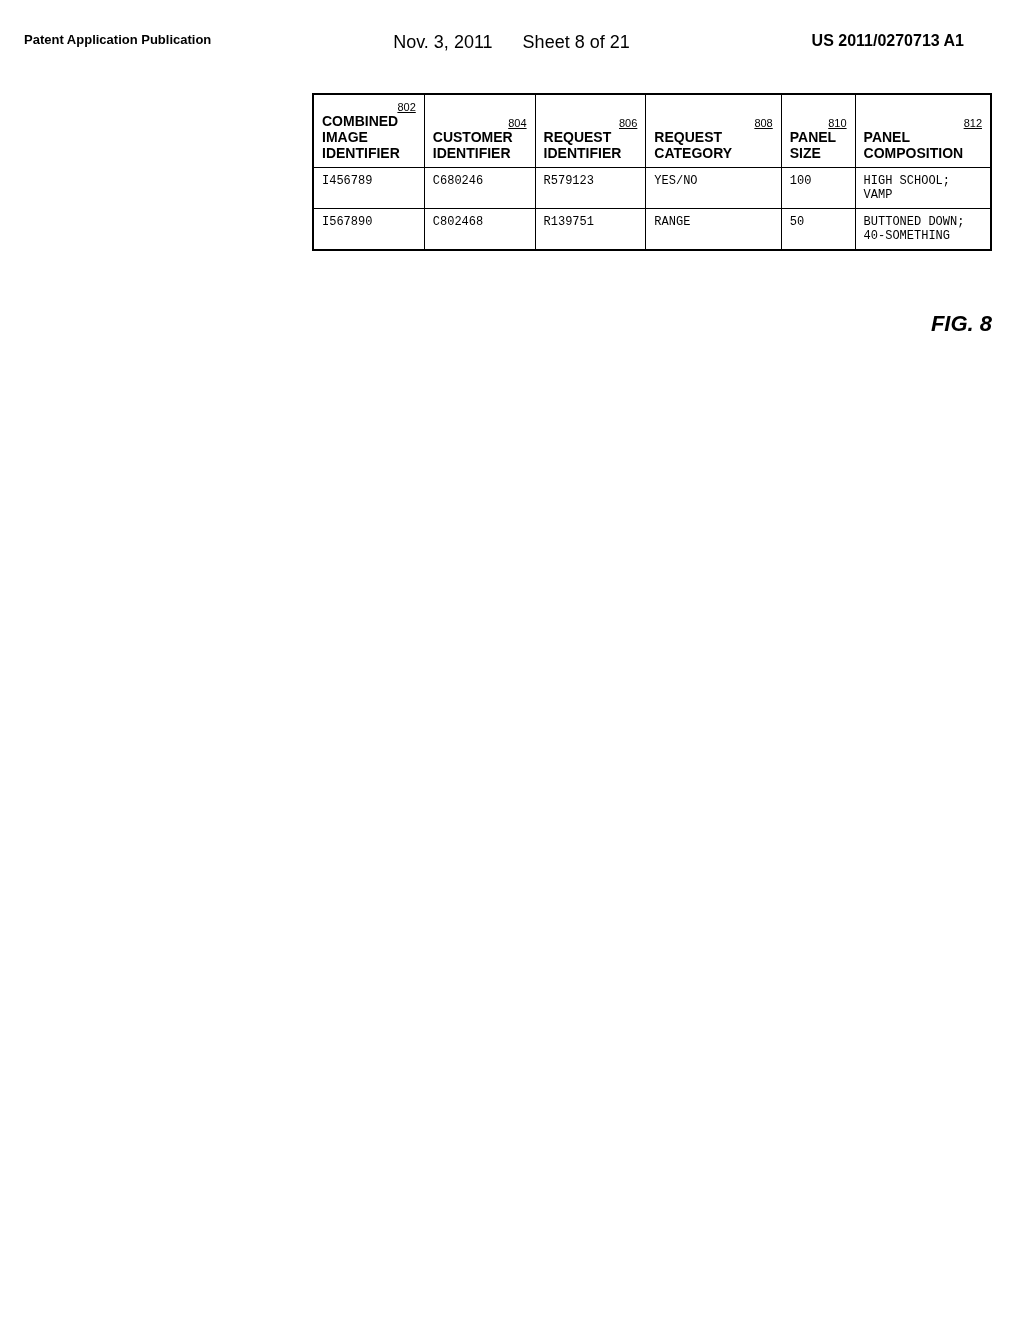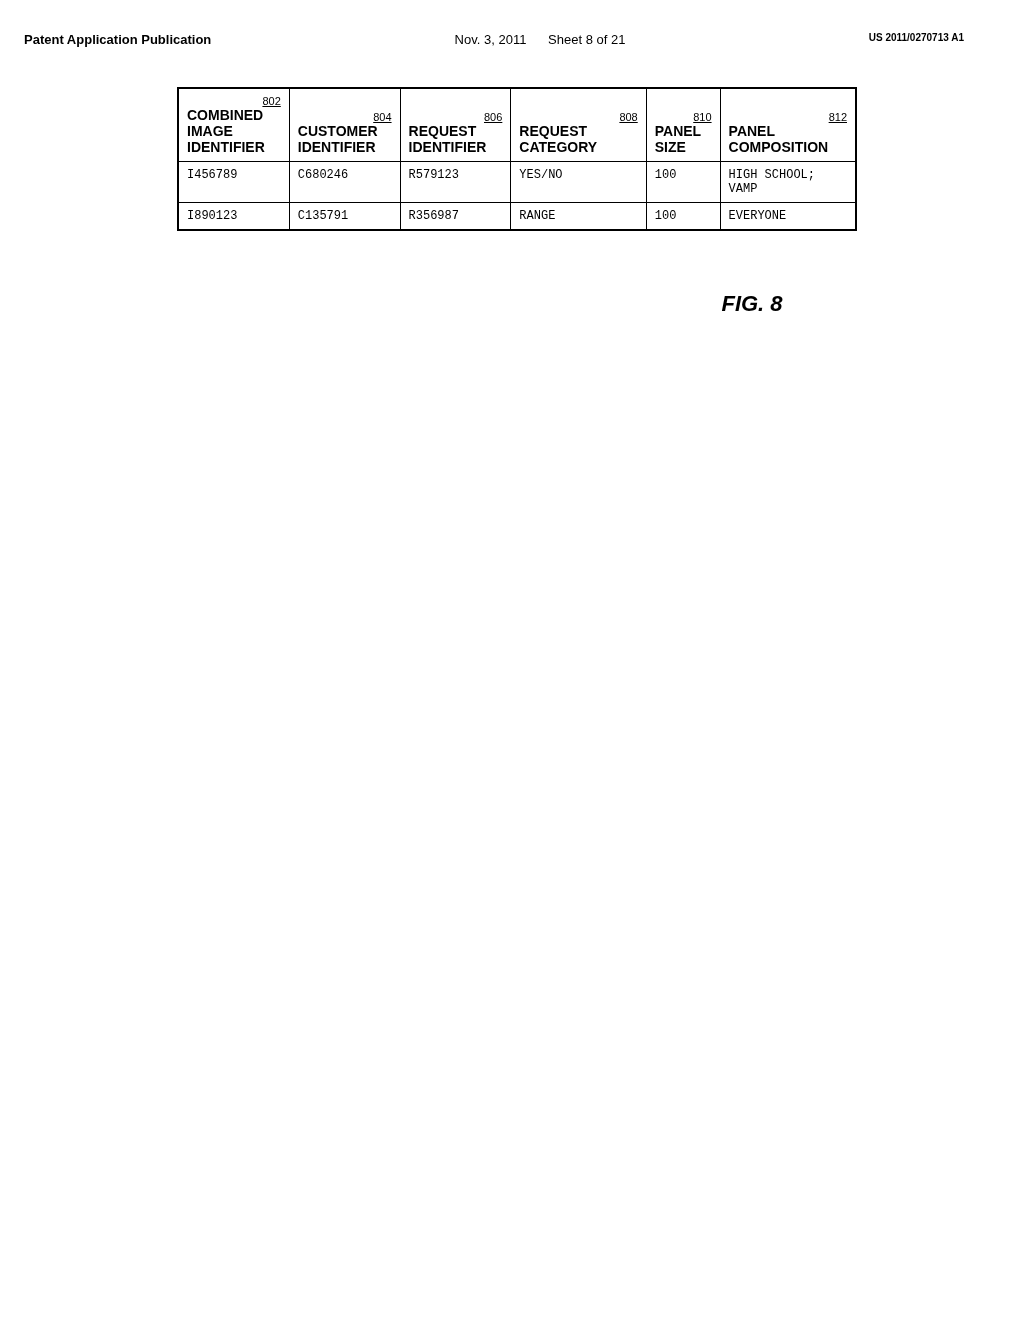--- a/index.html
+++ b/index.html
@@ -27,7 +27,7 @@
     }
 
     .header-center {
-      font-size: 13px;
+      font-size: 18px;
     }
 
     .header-right {

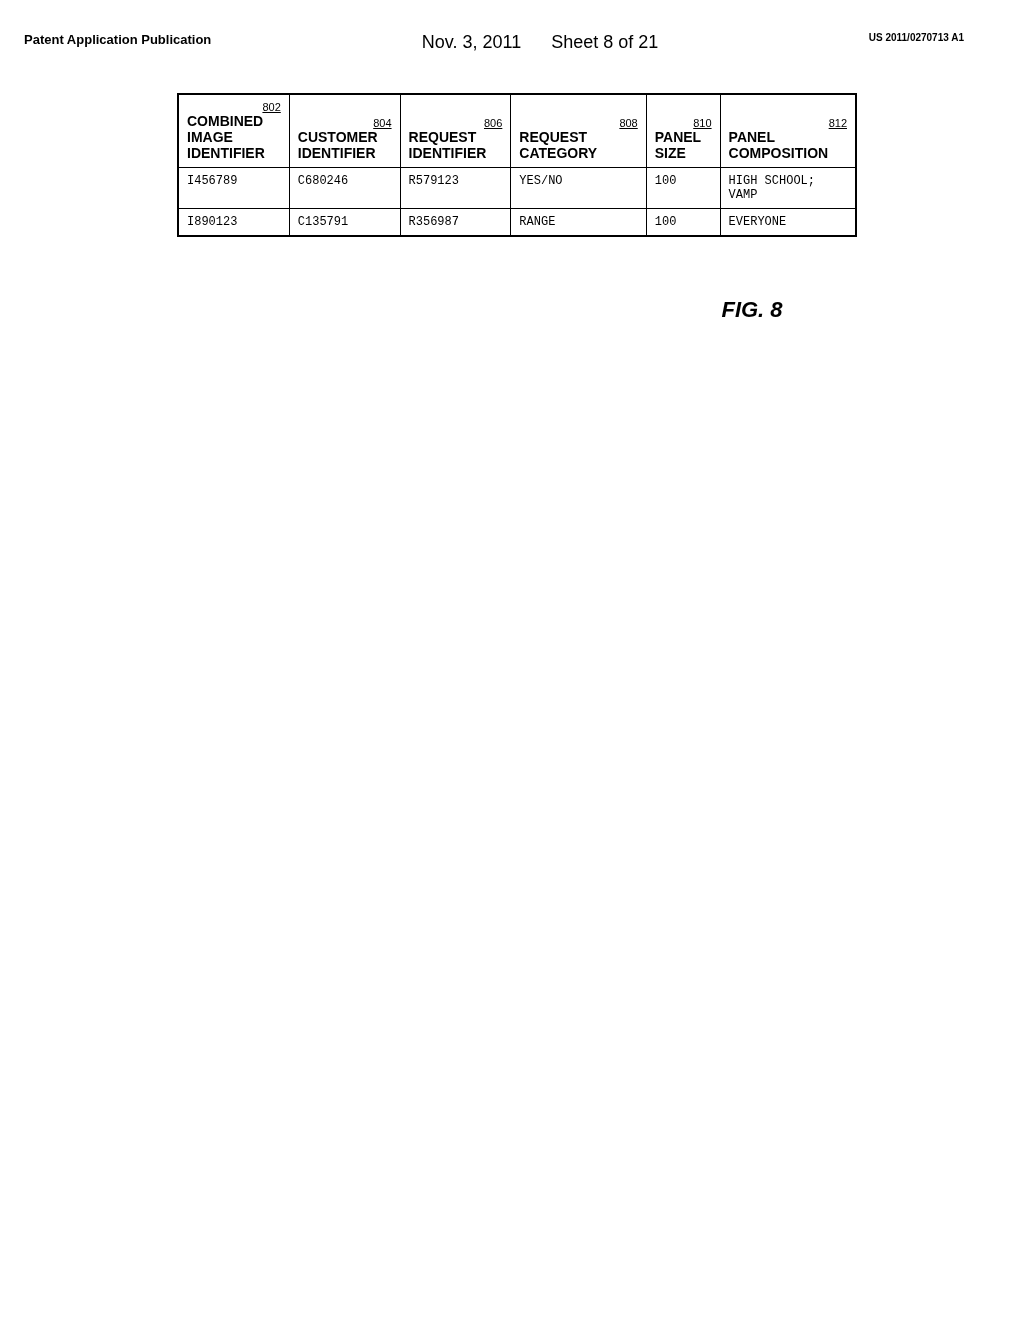--- a/index.html
+++ b/index.html
@@ -31,7 +31,7 @@
     }
 
     .header-right {
-      font-size: 10px;
+      font-size: 16px;
       font-weight: bold;
     }
 

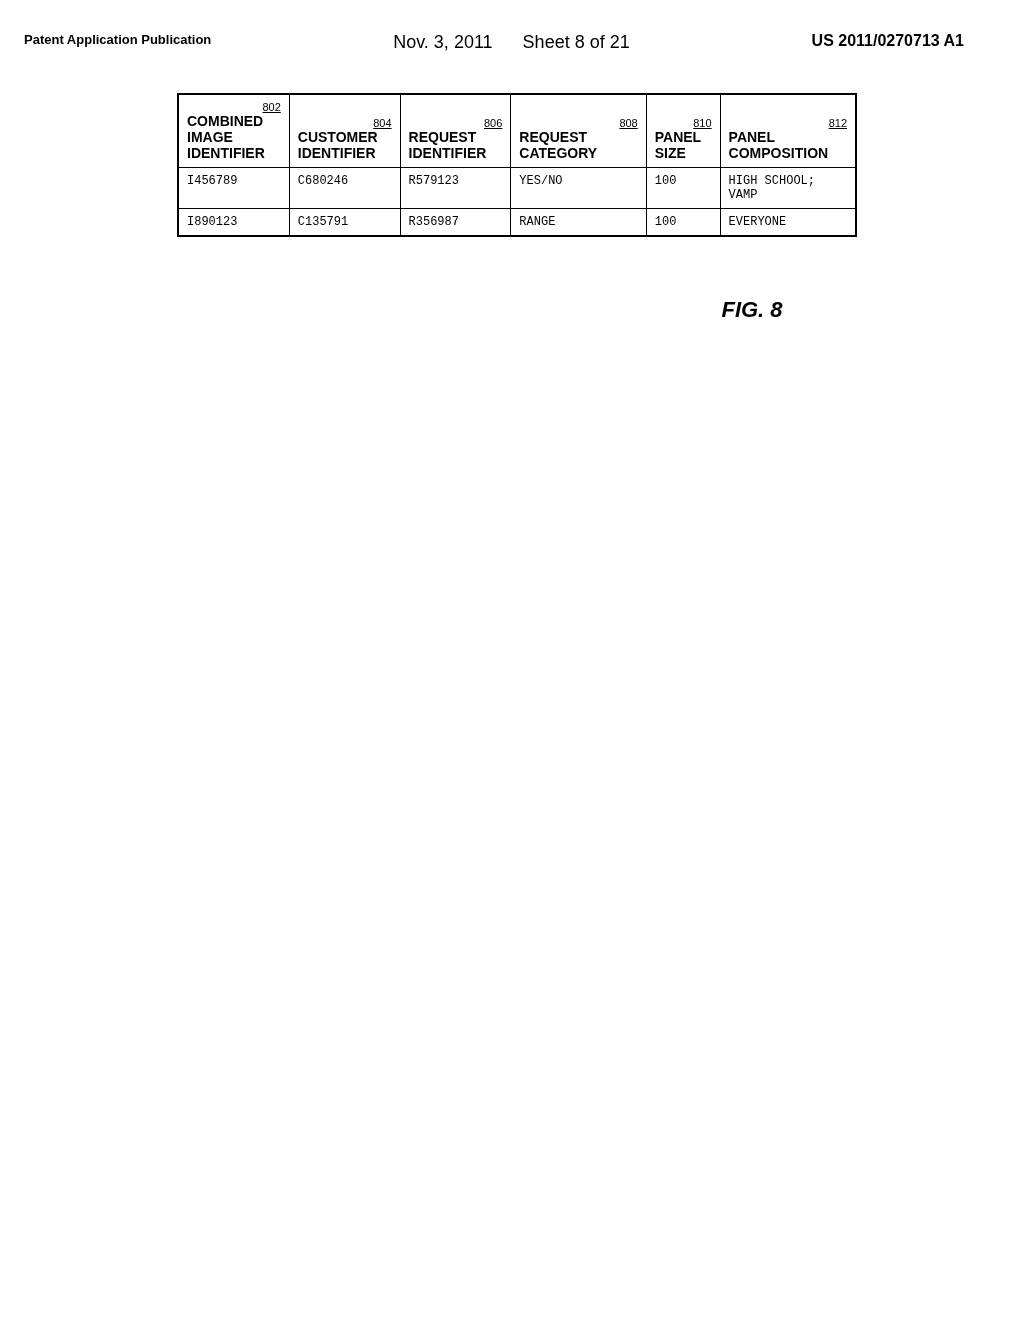--- a/index.html
+++ b/index.html
@@ -38,8 +38,8 @@
     .main-content {
       display: flex;
       flex-direction: column;
-      align-items: center;
-      padding: 20px 60px 0 60px;
+      align-items: flex-end;
+      padding: 20px 32px 0 60px;
     }
 
     .table-container {

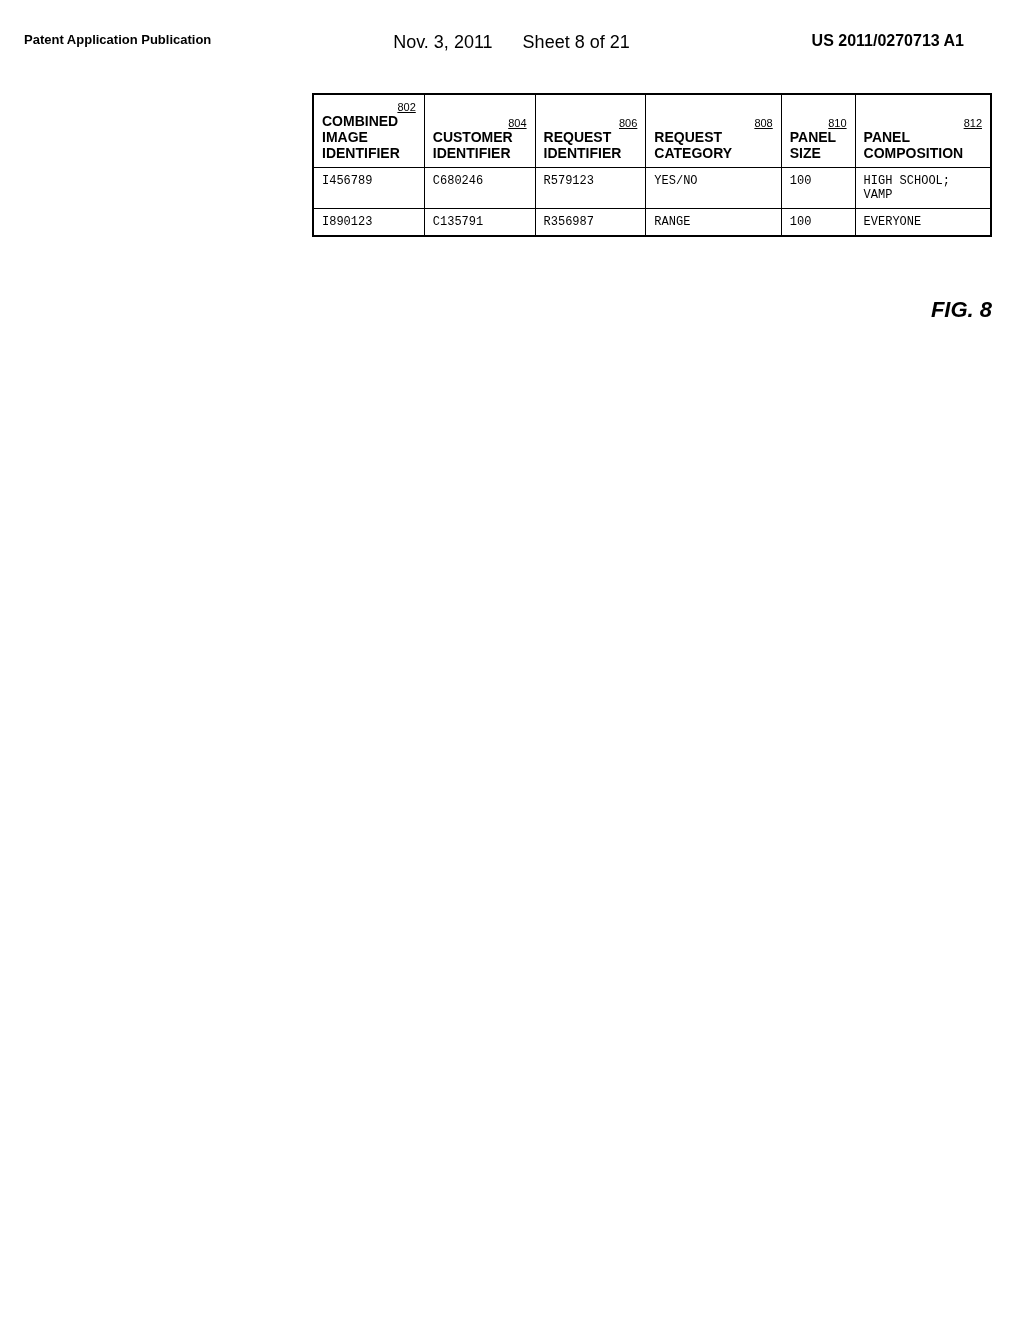--- a/index.html
+++ b/index.html
@@ -155,6 +155,14 @@
             <td>HIGH SCHOOL;<br>VAMP</td>
           </tr>
           <tr>
+            <td>I567890</td>
+            <td>C802468</td>
+            <td>R139751</td>
+            <td>RANGE</td>
+            <td>50</td>
+            <td>BUTTONED DOWN;<br>40-SOMETHING</td>
+          </tr>
+          <tr>
             <td>I890123</td>
             <td>C135791</td>
             <td>R356987</td>

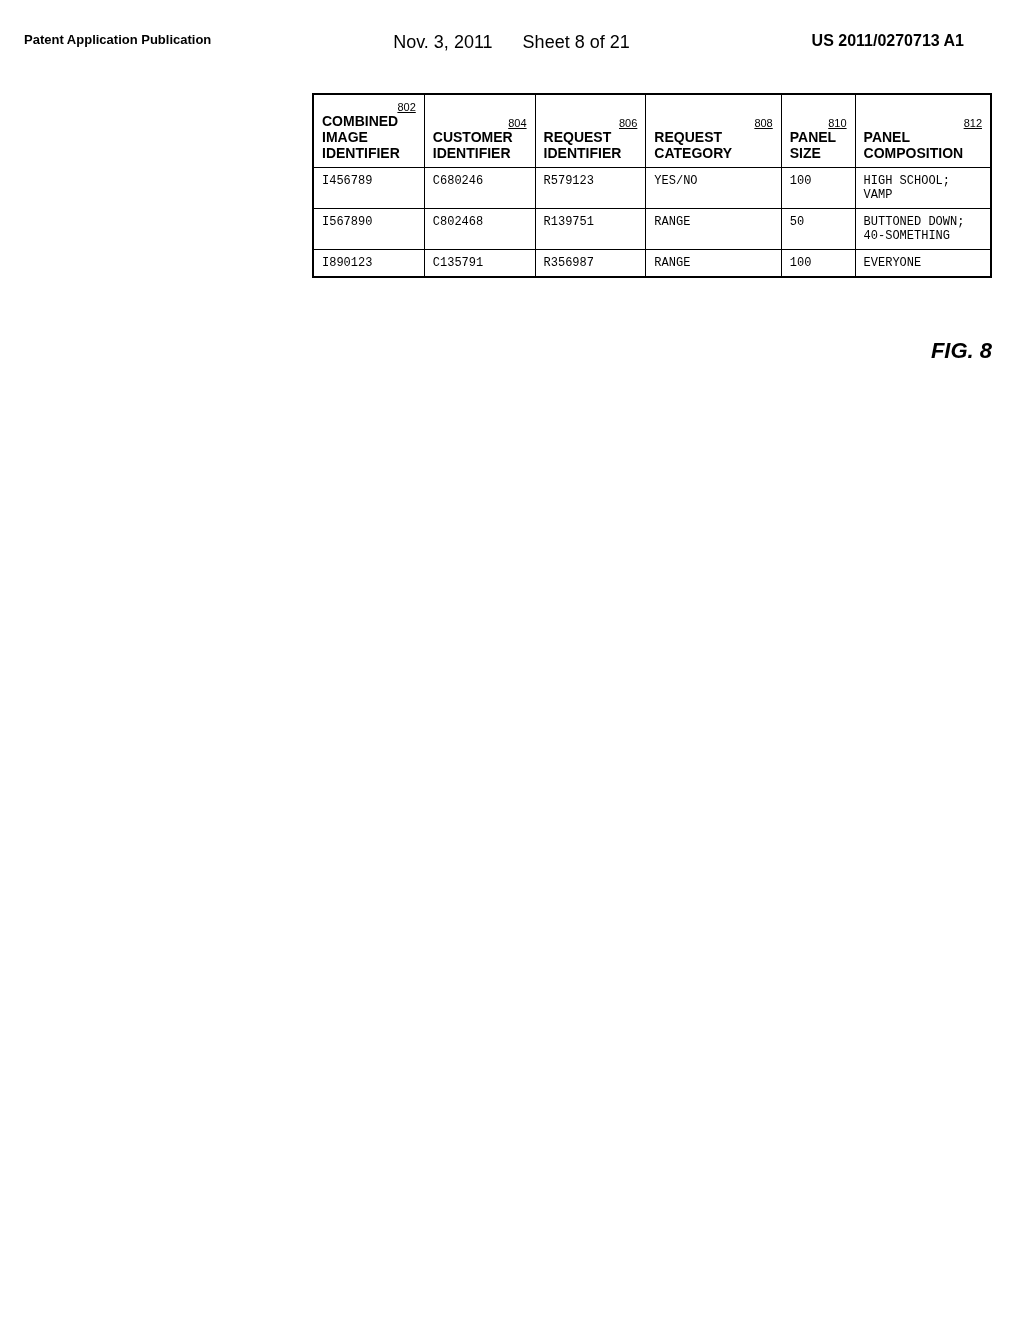--- a/index.html
+++ b/index.html
@@ -162,14 +162,6 @@
             <td>50</td>
             <td>BUTTONED DOWN;<br>40-SOMETHING</td>
           </tr>
-          <tr>
-            <td>I890123</td>
-            <td>C135791</td>
-            <td>R356987</td>
-            <td>RANGE</td>
-            <td>100</td>
-            <td>EVERYONE</td>
-          </tr>
         </tbody>
     </table>
   </div>

